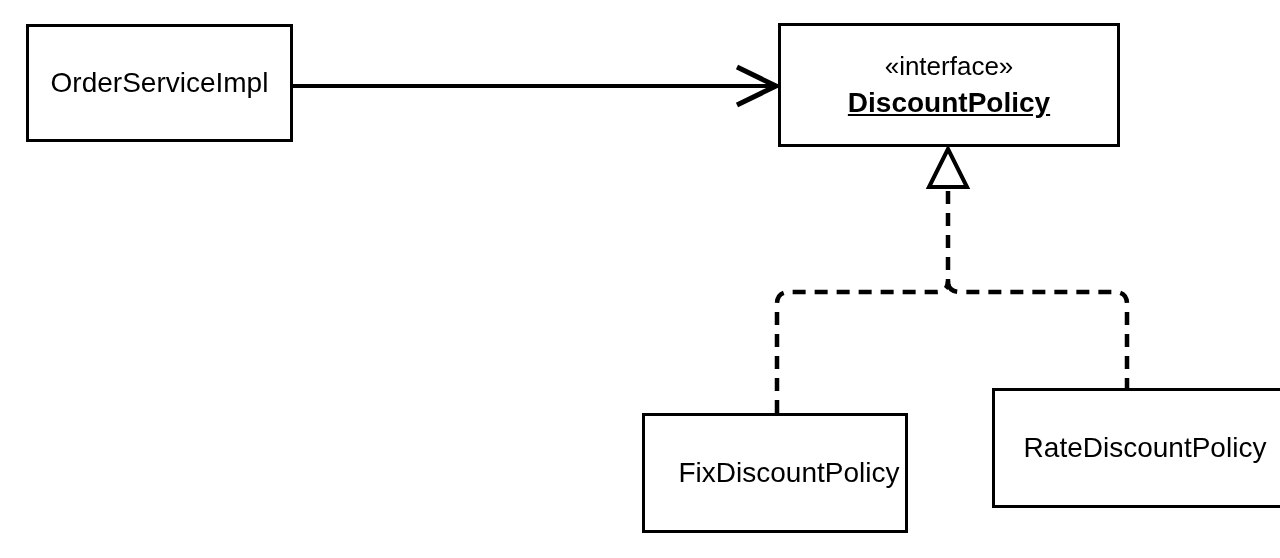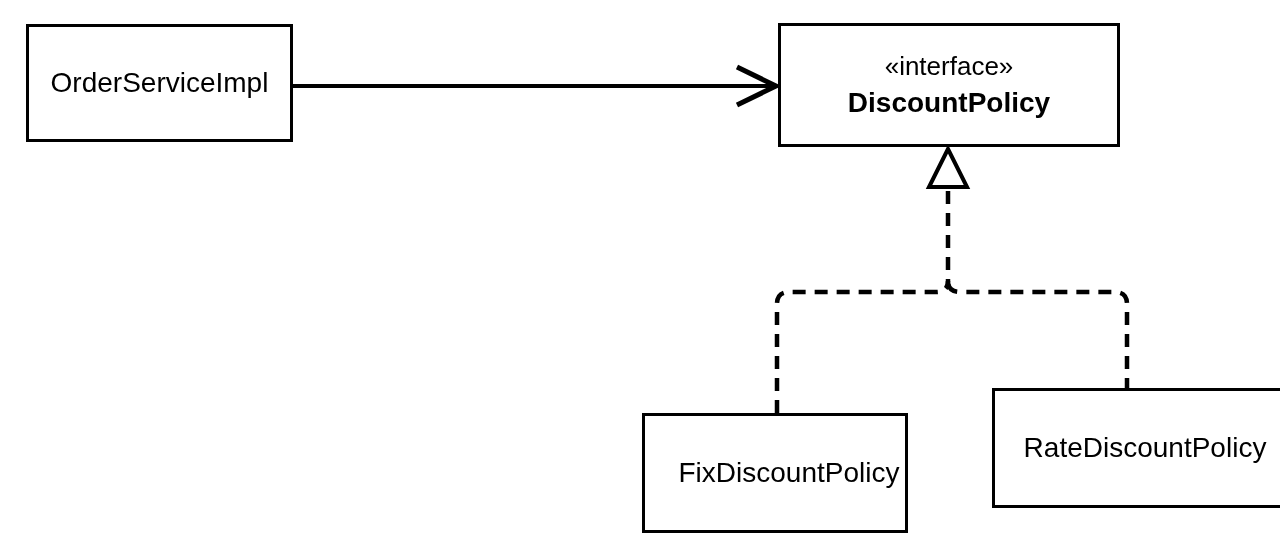--- a/index.html
+++ b/index.html
@@ -49,6 +49,7 @@
     font-weight: bold;
     line-height: 1.35;
     white-space: nowrap;
+    text-decoration: underline;
   }
   #node-order { left: 26px;  top: 24px;  width: 267px; height: 118px; }
   #node-iface { left: 778px; top: 23px;  width: 342px; height: 124px; }

